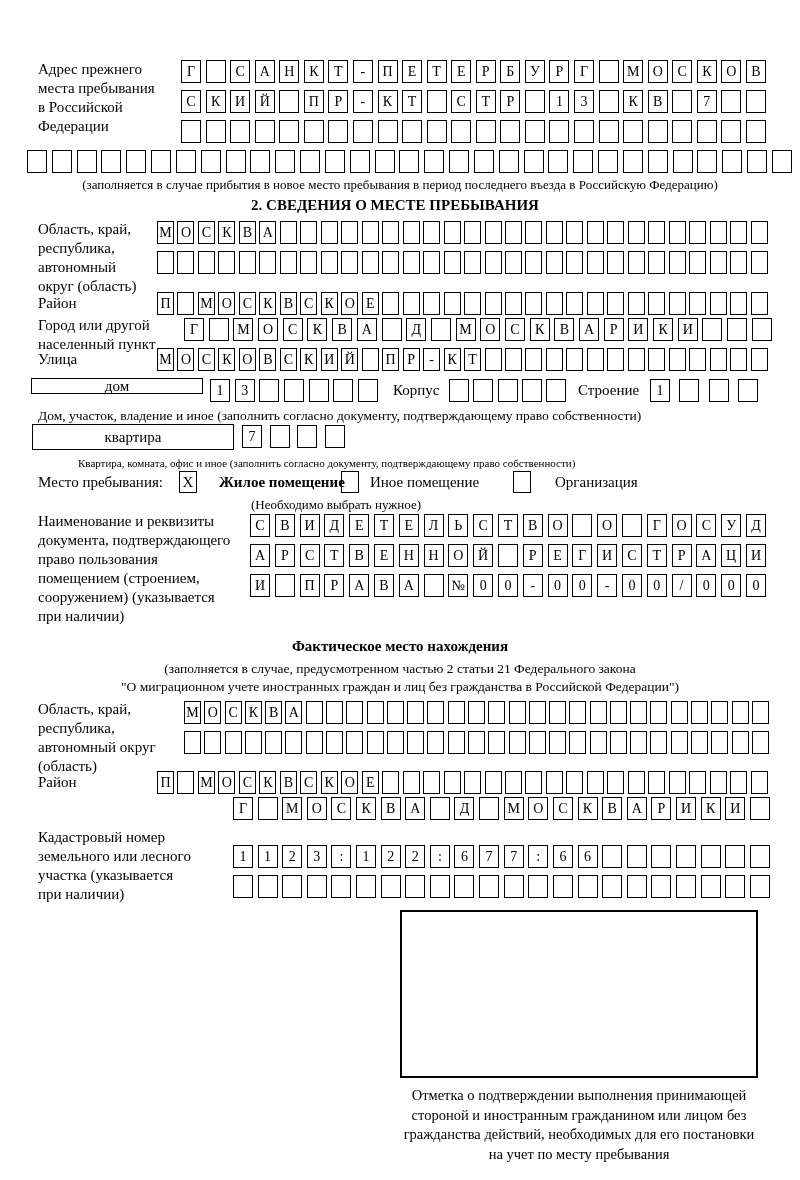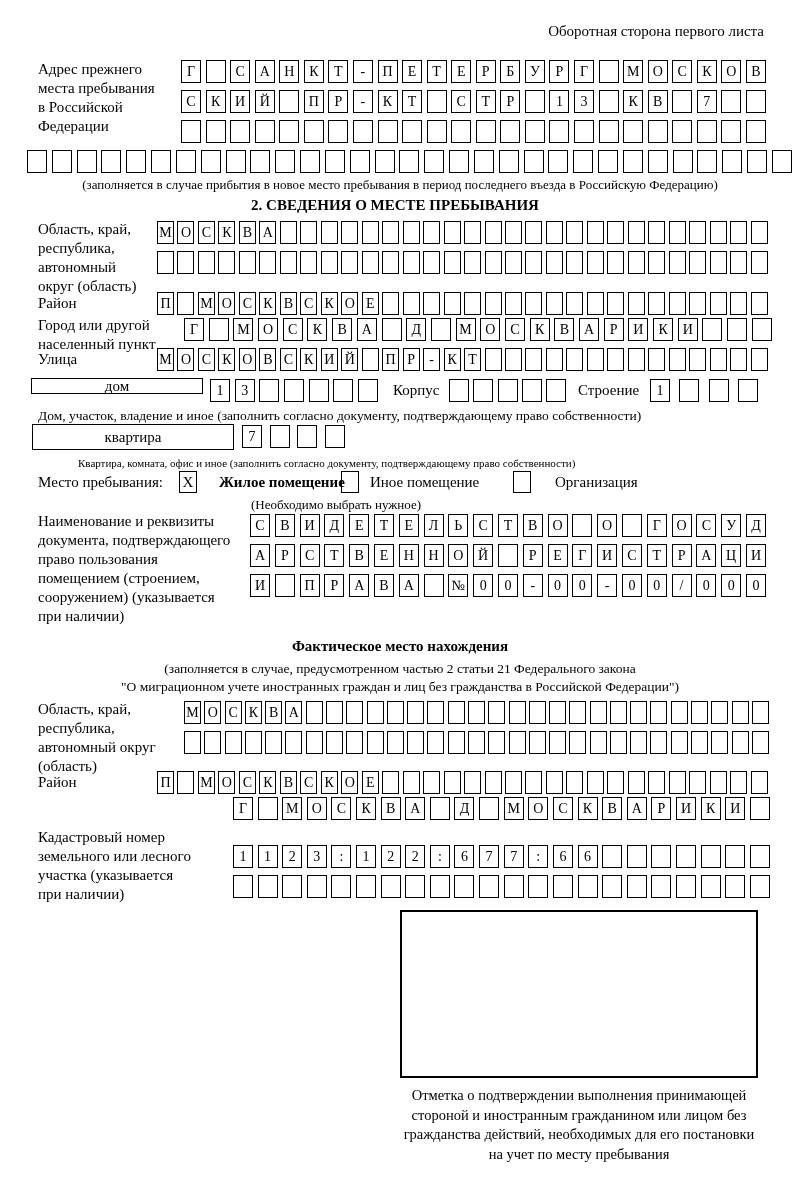--- a/index.html
+++ b/index.html
@@ -28,7 +28,6 @@
 
 <div class="page">
 
-  <div class="abs lbl" style="top:22px;right:36px;font-size:15px;">Оборотная сторона первого листа</div>
 
   <div class="abs lbl" style="left:38px;top:60px;">Адрес прежнего
 места пребывания

